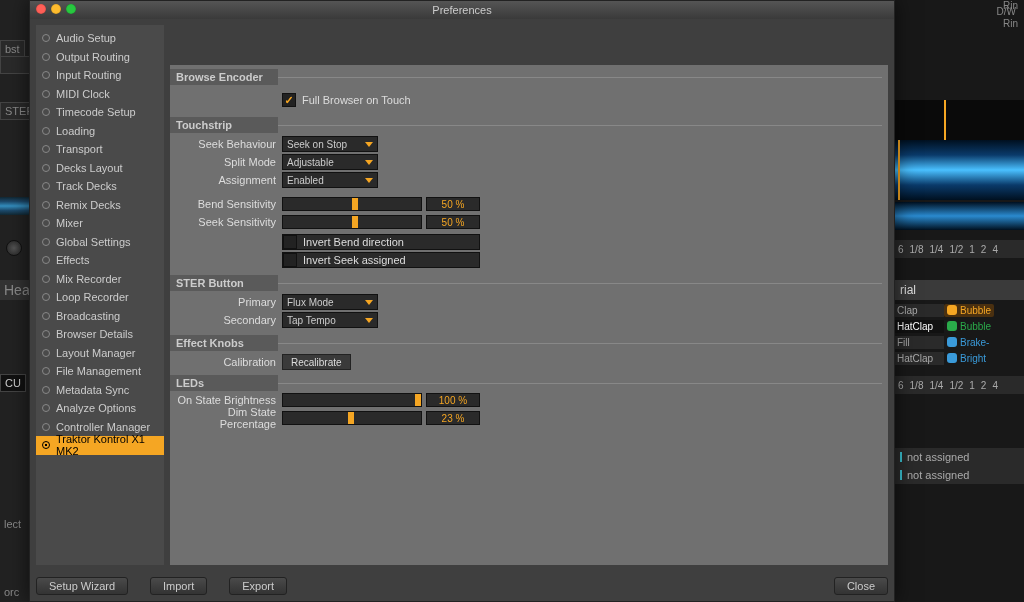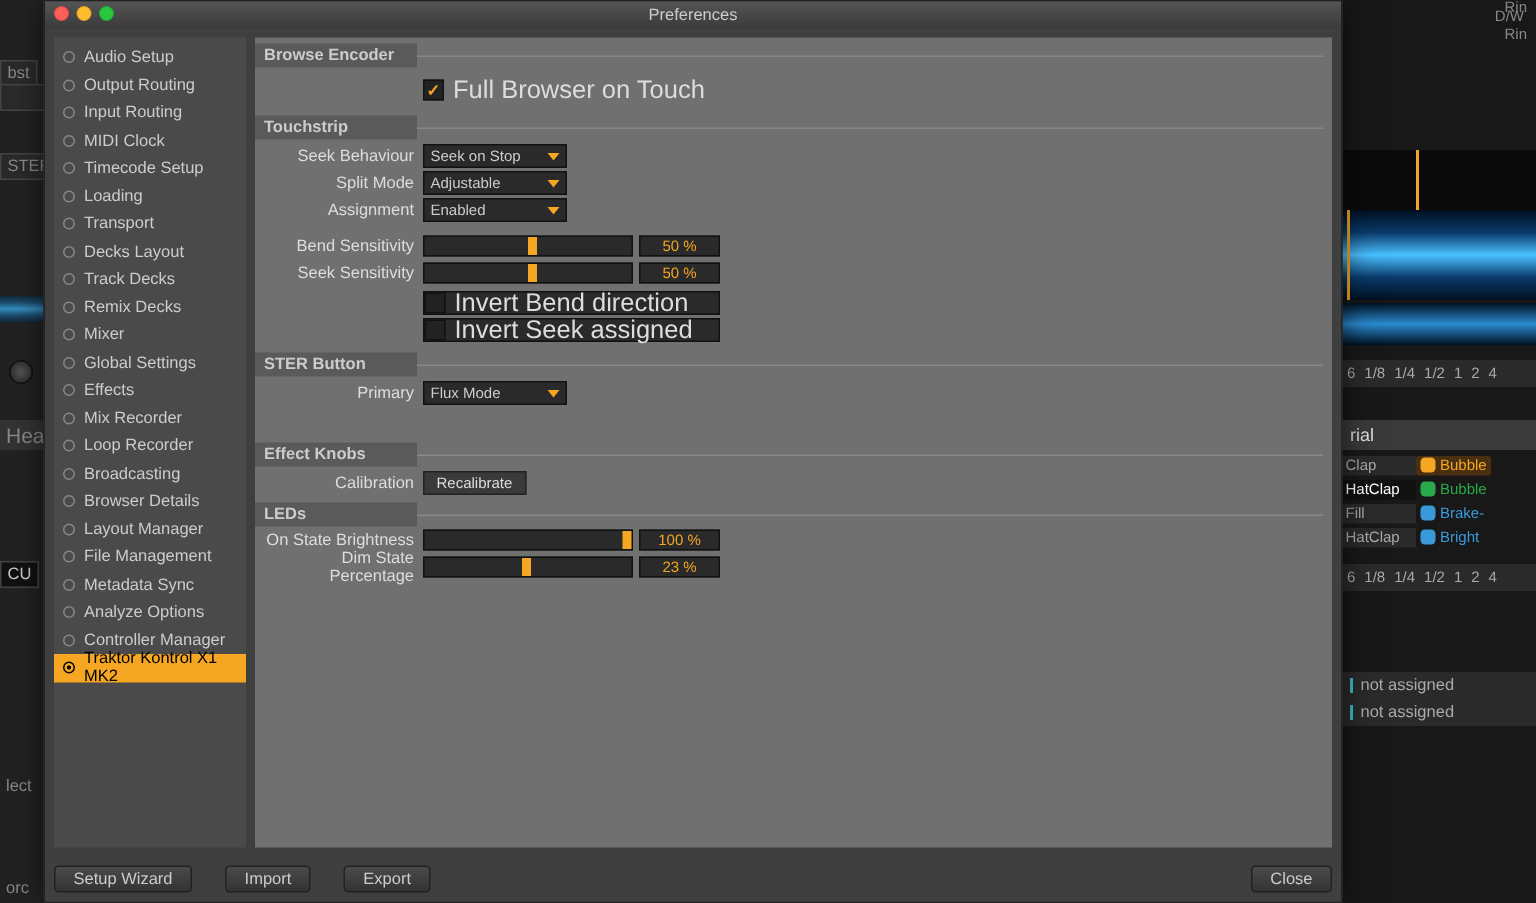--- a/index.html
+++ b/index.html
@@ -36,7 +36,7 @@
 .sidebar-item.selected { background: #f5a623; color: #000; }
 .sidebar-item.selected .radio { border-color: #000; background: radial-gradient(circle, #000 30%, transparent 35%); }
 
-.content { flex: 1; background: #707070; position: relative; overflow: hidden; }
+.content { flex: 1; background: #707070; position: relative; overflow: hidden; margin-top: 40px; }
 .section-header { background: #5a5a5a; color: #ccc; font-size: 11px; font-weight: bold; padding: 2px 6px; width: 108px; height: 16px; display: flex; align-items: center; }
 .section-rule { position:absolute; height:1px; background:#888; }
 

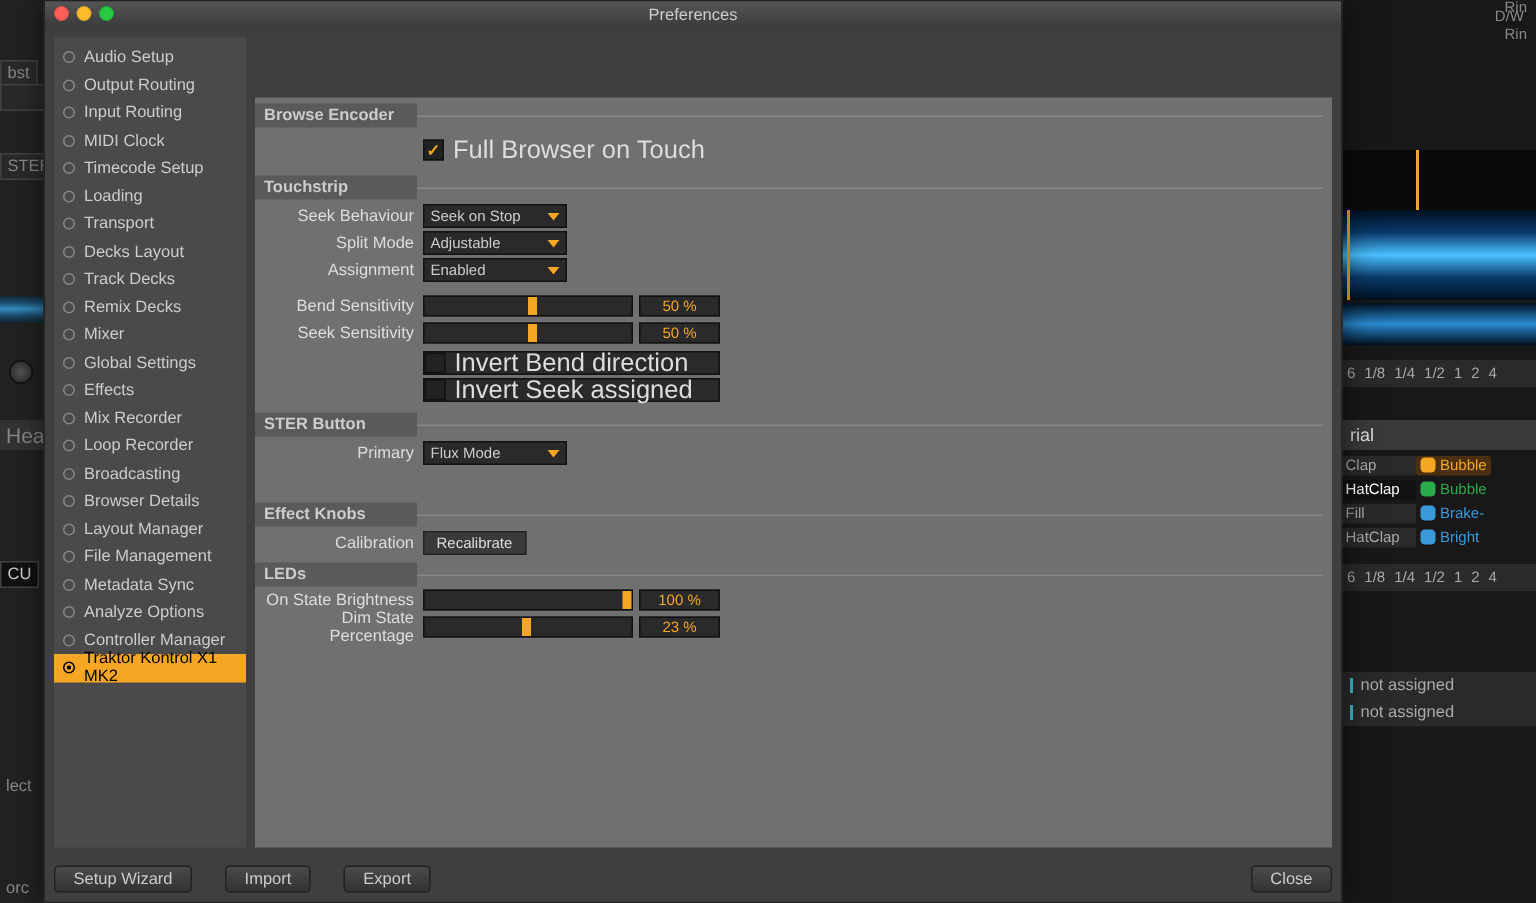--- a/index.html
+++ b/index.html
@@ -46,7 +46,7 @@
 .dropdown .arrow { width: 0; height: 0; border-left: 4px solid transparent; border-right: 4px solid transparent; border-top: 5px solid #f5a623; }
 .checkbox { width: 14px; height: 14px; background: #222; border: 1px solid #111; display: flex; align-items: center; justify-content: center; margin-right: 6px; }
 .checkbox.checked::after { content: "✓"; color: #f5a623; font-size: 11px; font-weight: bold; }
-.checklabel { color: #ddd; font-size: 17px; }
+.checklabel { color: #ddd; font-size: 11px; }
 .slider { width: 140px; height: 14px; background: #2a2a2a; border: 1px solid #111; position: relative; }
 .slider .thumb { position: absolute; top: 0; width: 6px; height: 12px; background: #f5a623; }
 .slider-val { width: 54px; height: 14px; background: #2a2a2a; border: 1px solid #111; color: #f5a623; font-size: 10px; display: flex; align-items: center; justify-content: center; margin-left: 4px; }

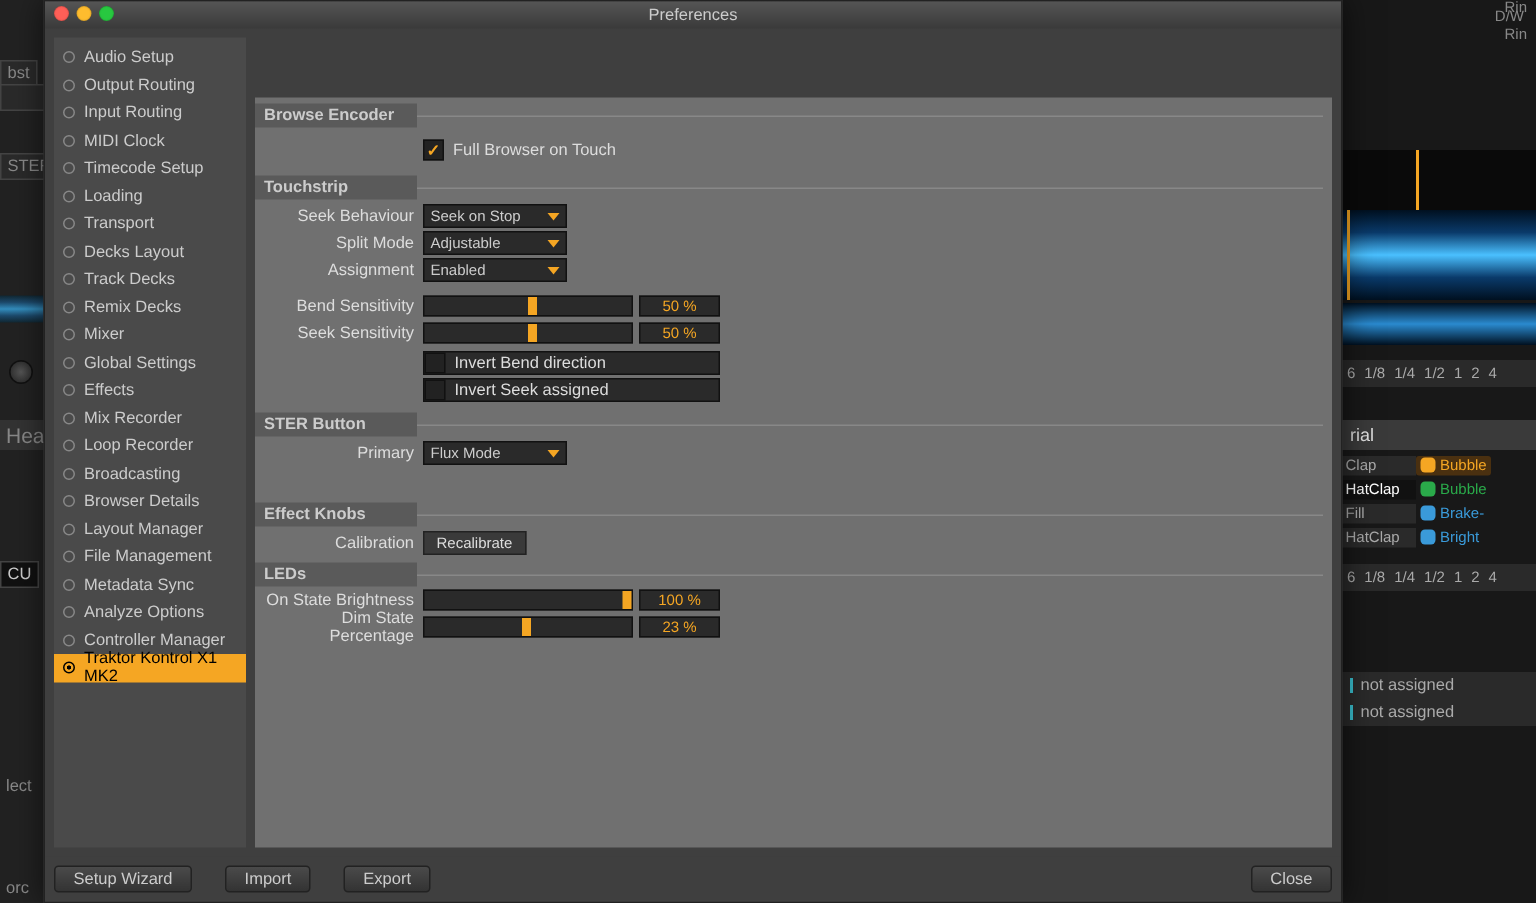--- a/index.html
+++ b/index.html
@@ -315,6 +315,13 @@
             <span class="arrow"></span>
           </div>
       </div>
+      <div class="row" style="top:246px; left:6px;">
+        <span class="row-label">Secondary</span>
+        <div class="dropdown">
+            <span>Tap Tempo</span>
+            <span class="arrow"></span>
+          </div>
+      </div>
 
       <div class="section-header" style="position:absolute; top:270px; left:0;">Effect Knobs</div>
       <div class="section-rule" style="top:278px; left:108px; right:6px;"></div>

